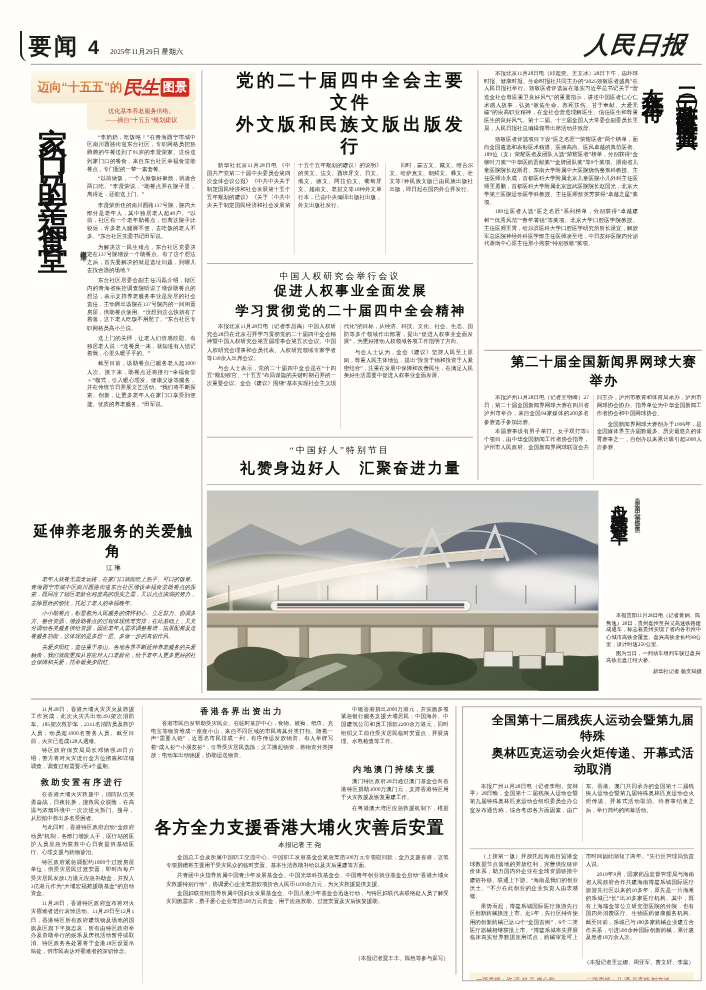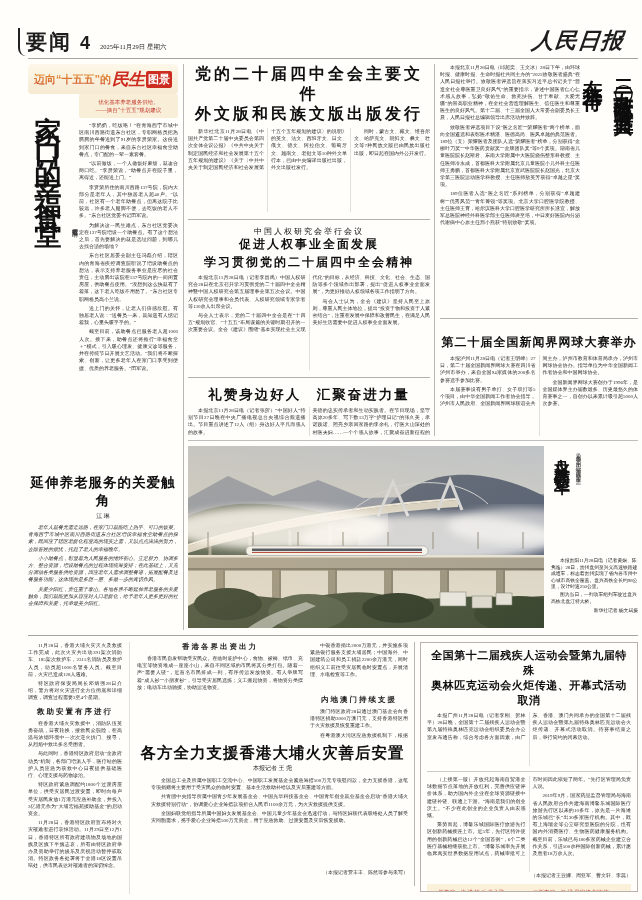--- a/index.html
+++ b/index.html
@@ -28,7 +28,7 @@
   .tail{text-align:right;font-size:5px;line-height:7px;color:#2b2b2b;}
 
   .kicker{font-size:8px;text-align:center;letter-spacing:2px;color:#111;}
-  .htitle{font-family:"Liberation Sans",sans-serif;font-weight:900;text-align:center;color:#0f0f0f;}
+  .htitle{font-family:"Liberation Sans",sans-serif;font-weight:900;text-align:center;color:#0f0f0f;margin-left:20px;}
 
   
   .leftcol{left:28px;top:64px;width:150px;height:568px;overflow:hidden;}

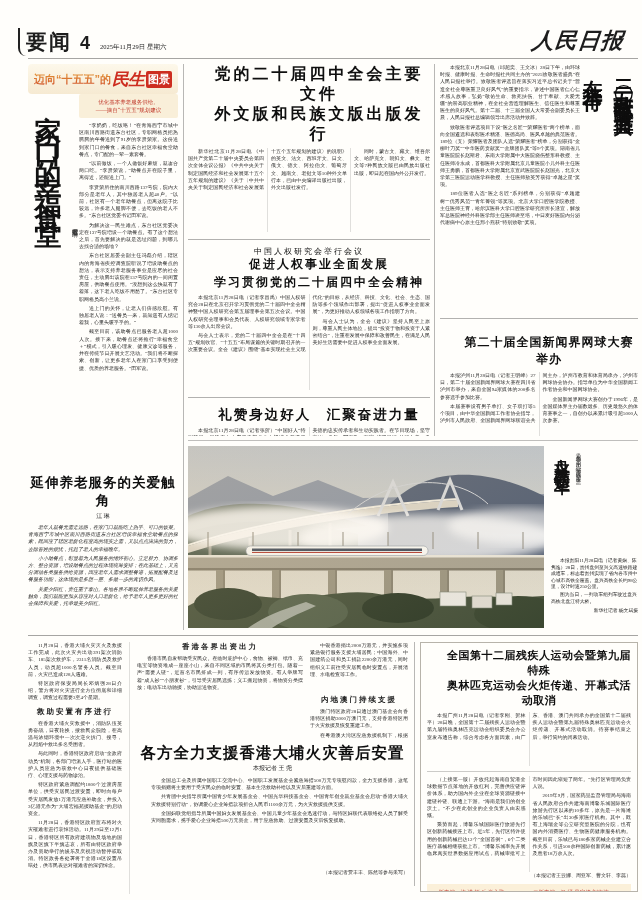--- a/index.html
+++ b/index.html
@@ -68,7 +68,7 @@
   .vhead{writing-mode:vertical-rl;font-family:"Liberation Sans",sans-serif;font-weight:900;
          font-size:20px;letter-spacing:4px;width:56px;margin-left:2px;color:#0d0d0d;}
   .vhead span{display:block;margin-left:4px;}
-  .tennis{border-top:1px solid rgba(0,0,0,.3);margin-top:8px;padding-top:15px;}
+  .tennis{border-top:1px solid rgba(0,0,0,.3);margin-top:8px;padding-top:2px;}
   .tn-title{font-size:12px;letter-spacing:1px;}
 
   

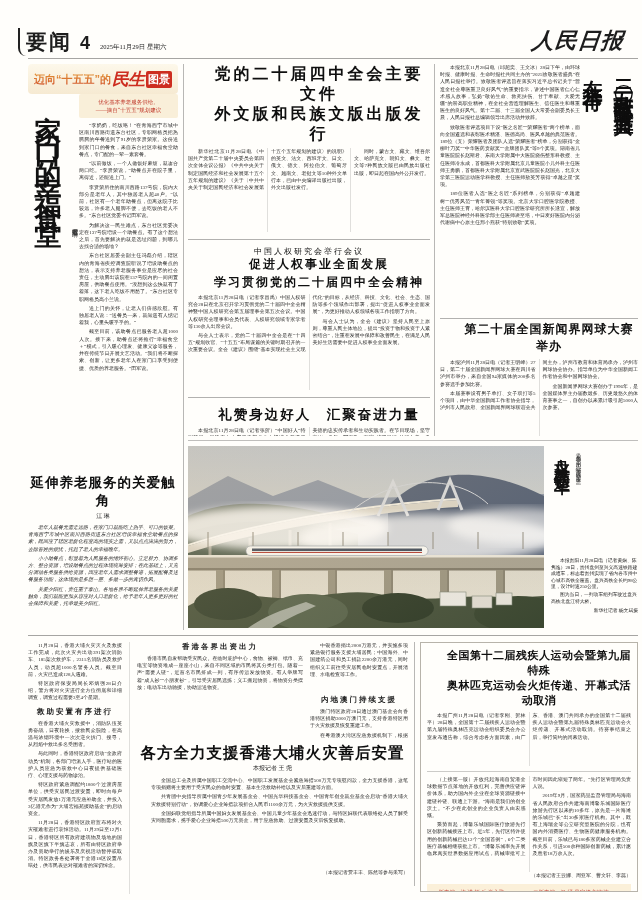--- a/index.html
+++ b/index.html
@@ -180,6 +180,7 @@
     </div>
 
     <div class="art">
+      <div class="kicker">“中国好人”特别节目</div>
       <div class="htitle a3-title" style="margin-top:3px;">礼赞身边好人　汇聚奋进力量</div>
       <div class="t c2 abody" style="height:62px;">
           <p>本报北京11月28日电（记者张贺）“中国好人”特别节目27日晚在中央广播电视总台央视综合频道播出。节目重点讲述了12人（组）身边好人平凡而感人的故事。</p>

